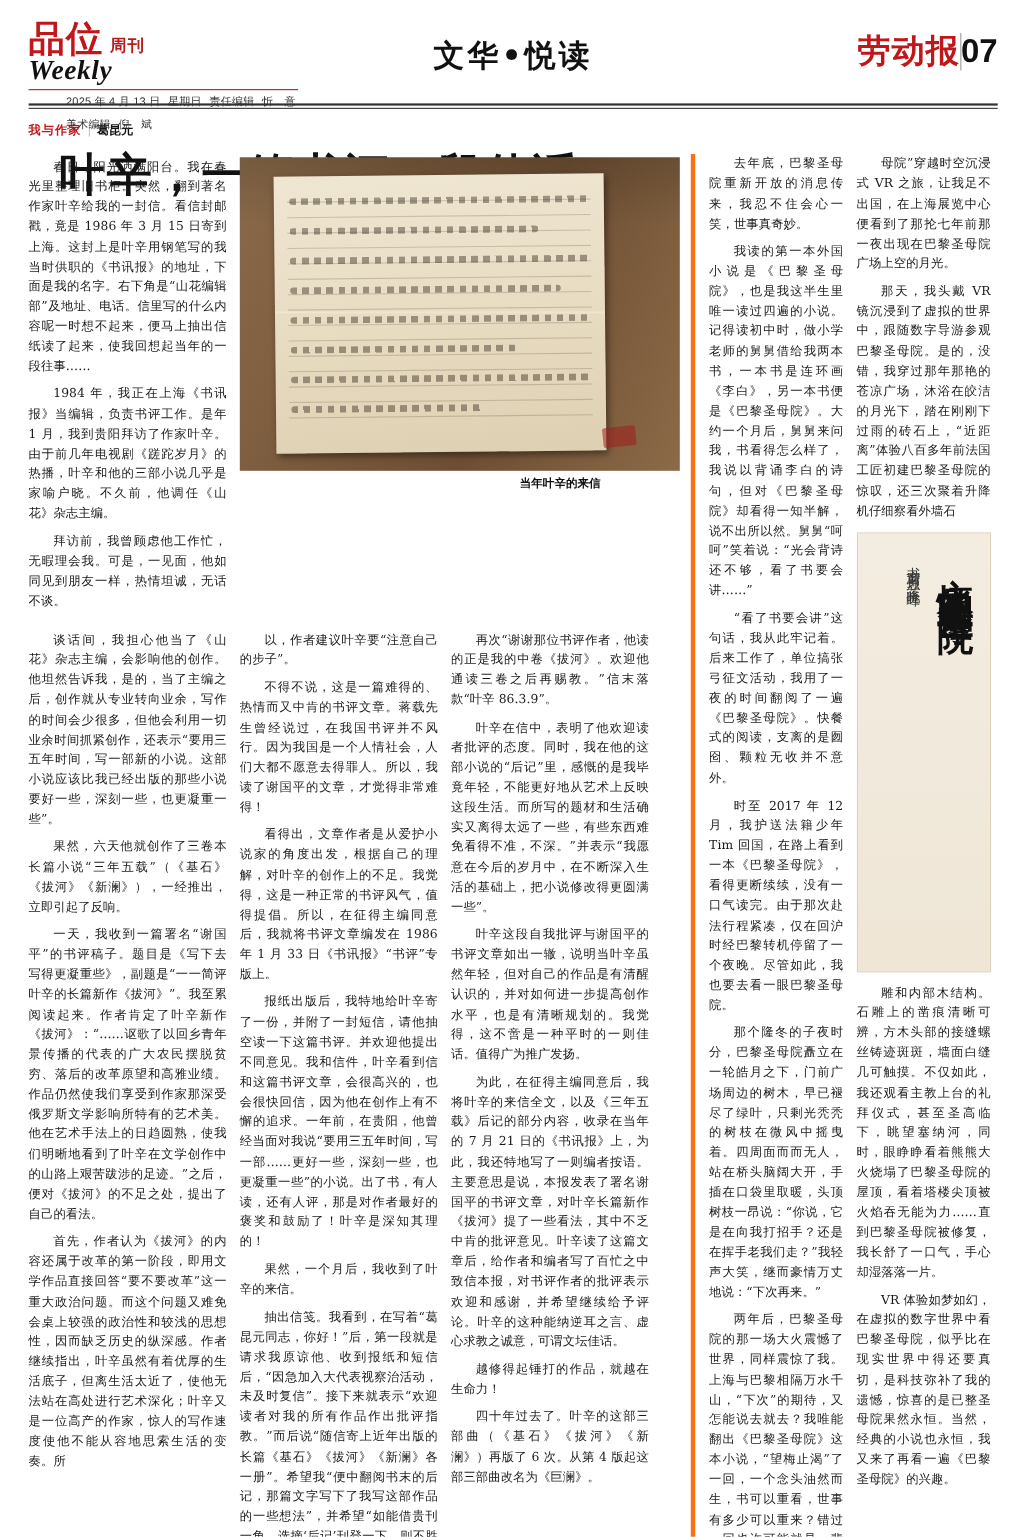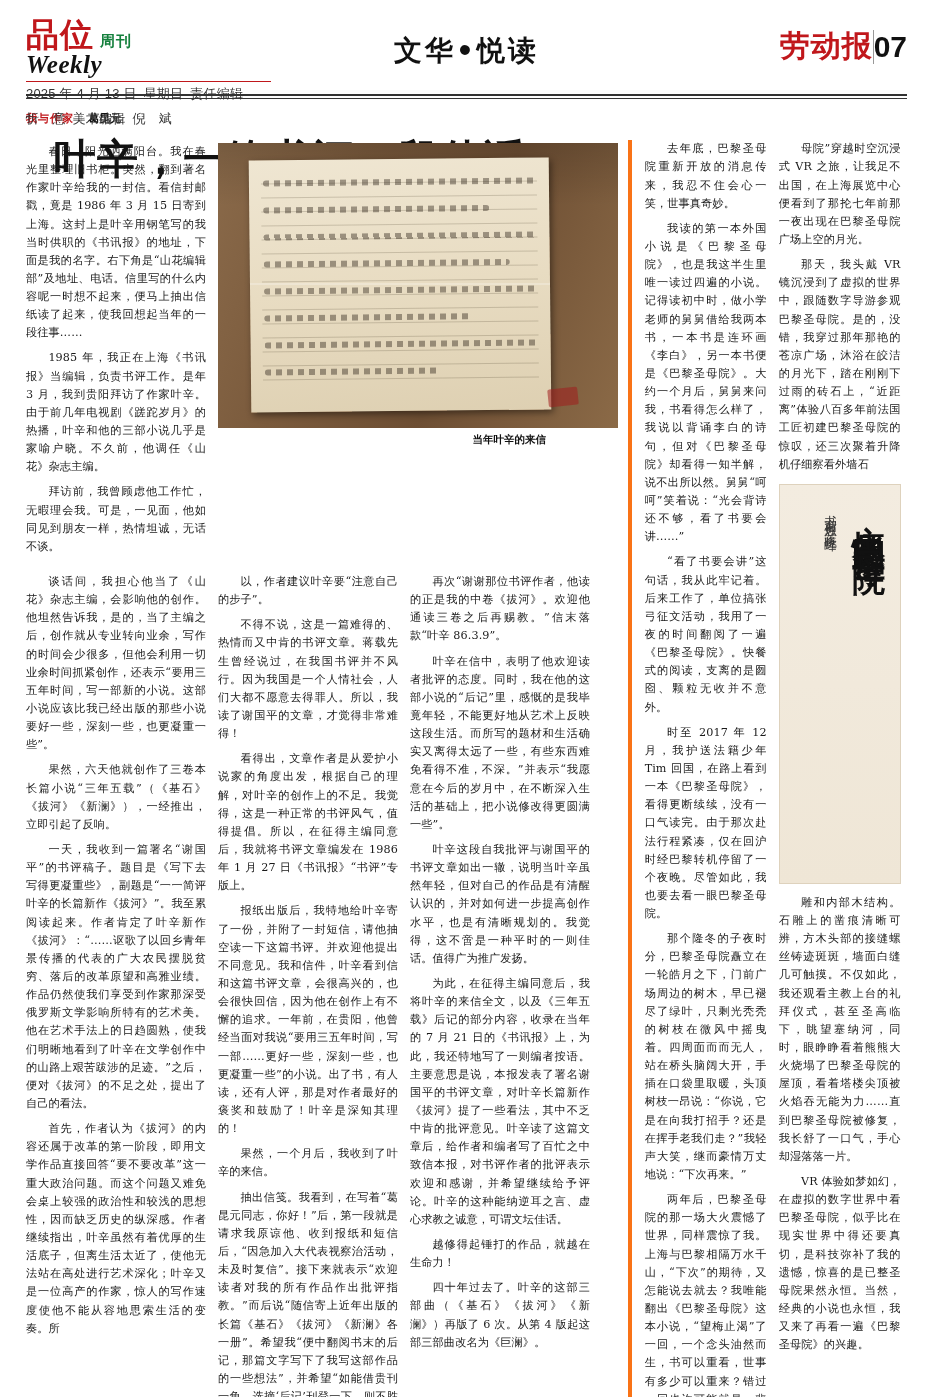--- a/index.html
+++ b/index.html
@@ -50,7 +50,7 @@
   }
   .mast-logo .zk {
     font-size: 15px;
-    color: #15803d;
+    color: #b91c1c;
     font-weight: bold;
     letter-spacing: 1px;
   }

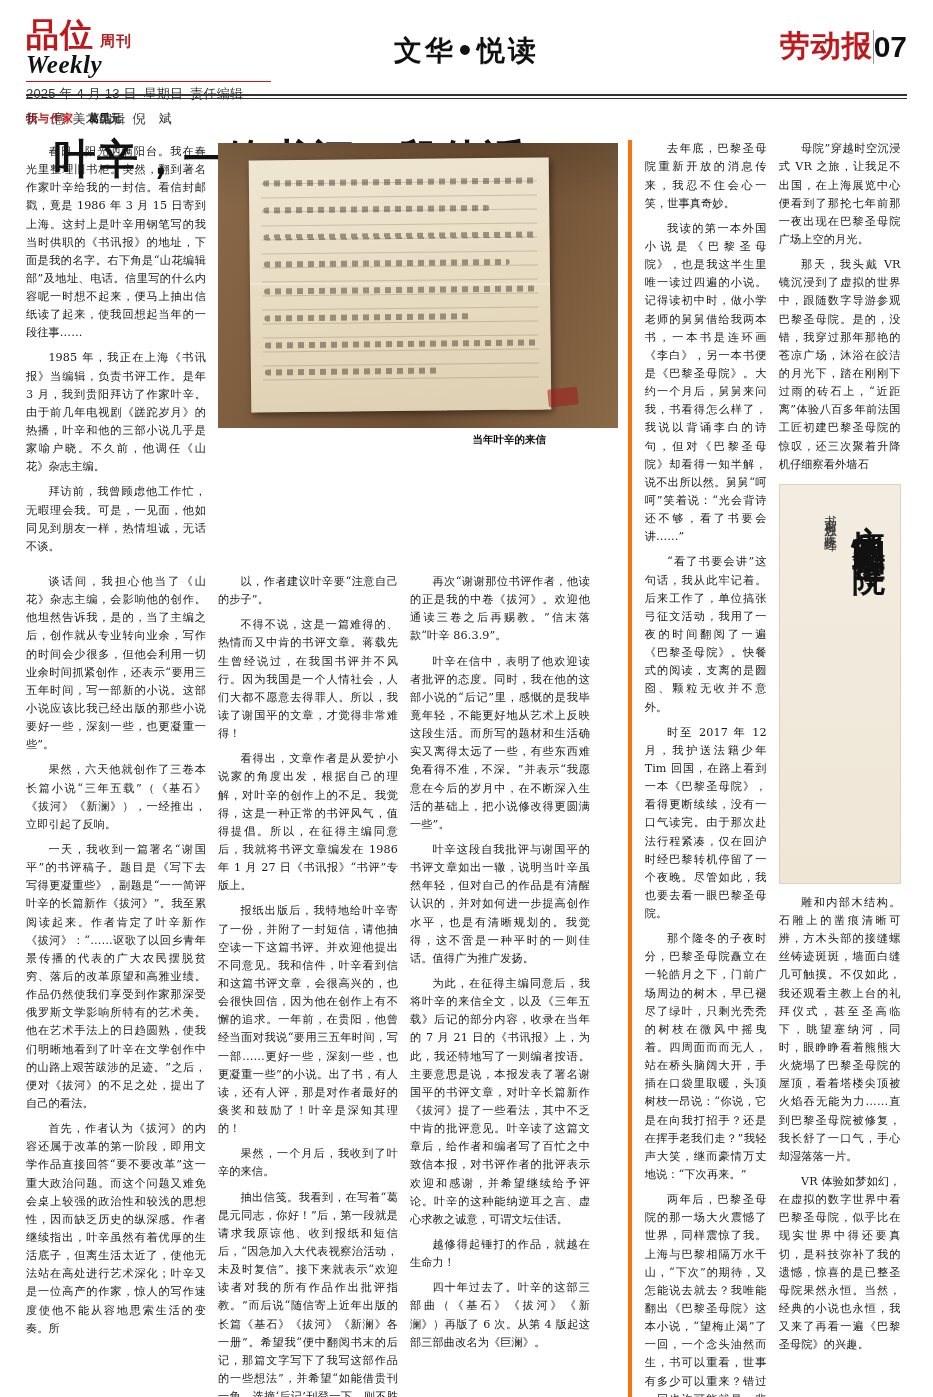--- a/index.html
+++ b/index.html
@@ -71,13 +71,14 @@
   }
   .mast-meta {
     font-family: "Liberation Sans", sans-serif;
-    font-size: 13px;
+    font-size: 10px;
     color: #333;
     margin-top: 3px;
     letter-spacing: 0.2px;
     display: flex;
     gap: 7px;
     flex-wrap: wrap;
+    margin-left: 34px;
   }
   .mast-center {
     flex: 1;

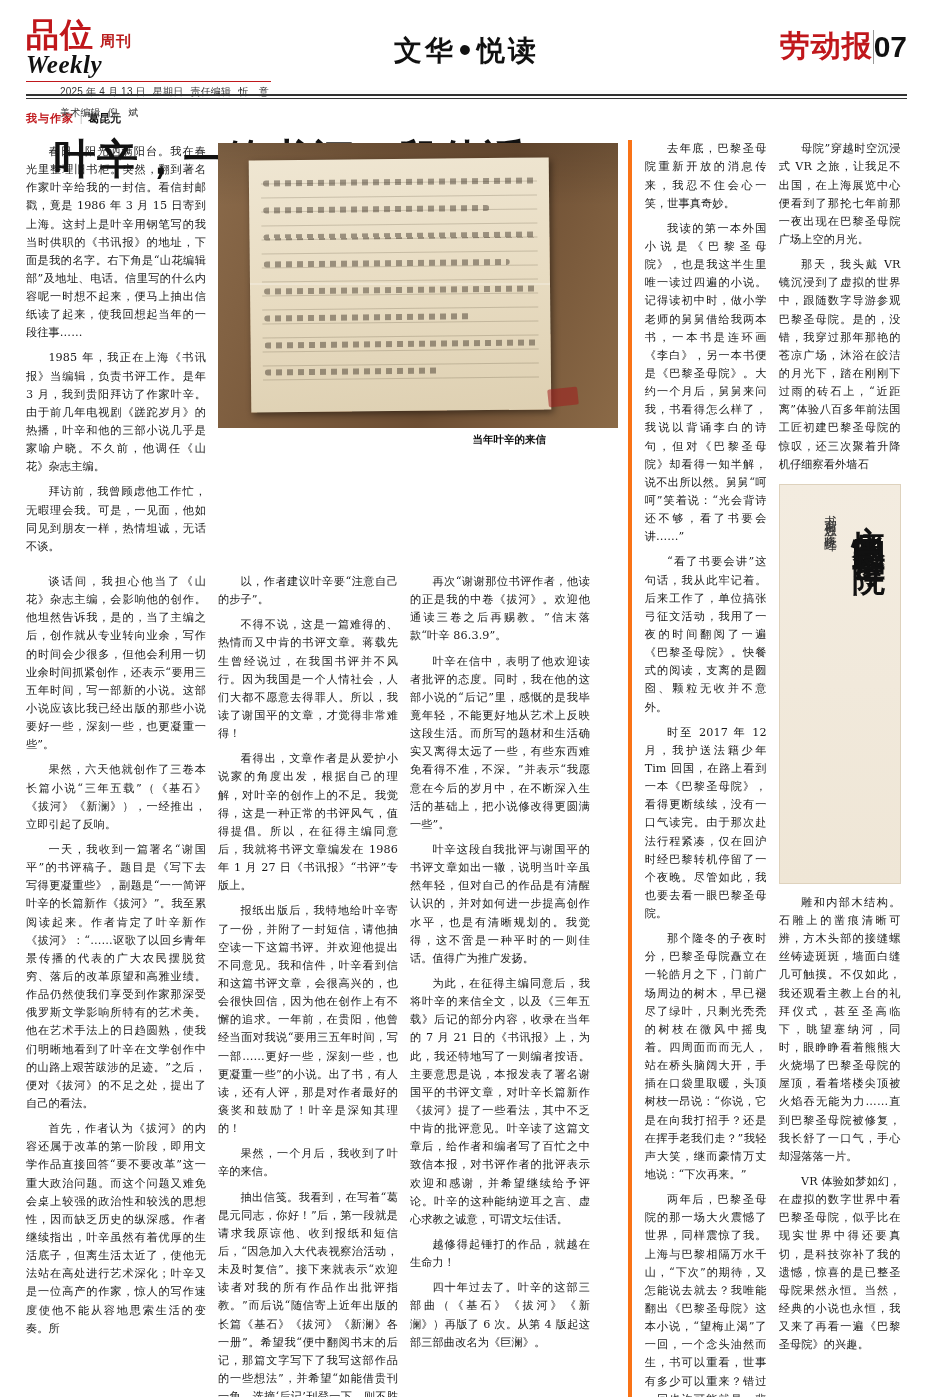--- a/index.html
+++ b/index.html
@@ -381,7 +381,7 @@
       <div class="top-row">
         <div class="top-col">
           <p class="tx">春日，阳光洒满阳台。我在春光里整理旧书柜。突然，翻到著名作家叶辛给我的一封信。看信封邮戳，竟是 1986 年 3 月 15 日寄到上海。这封上是叶辛用钢笔写的我当时供职的《书讯报》的地址，下面是我的名字。右下角是“山花编辑部”及地址、电话。信里写的什么内容呢一时想不起来，便马上抽出信纸读了起来，使我回想起当年的一段往事……</p>
-          <p class="tx">1985 年，我正在上海《书讯报》当编辑，负责书评工作。是年 3 月，我到贵阳拜访了作家叶辛。由于前几年电视剧《蹉跎岁月》的热播，叶辛和他的三部小说几乎是家喻户晓。不久前，他调任《山花》杂志主编。</p>
+          <p class="tx">1984 年，我正在上海《书讯报》当编辑，负责书评工作。是年 1 月，我到贵阳拜访了作家叶辛。由于前几年电视剧《蹉跎岁月》的热播，叶辛和他的三部小说几乎是家喻户晓。不久前，他调任《山花》杂志主编。</p>
           <p class="tx">拜访前，我曾顾虑他工作忙，无暇理会我。可是，一见面，他如同见到朋友一样，热情坦诚，无话不谈。</p>
         </div>
 

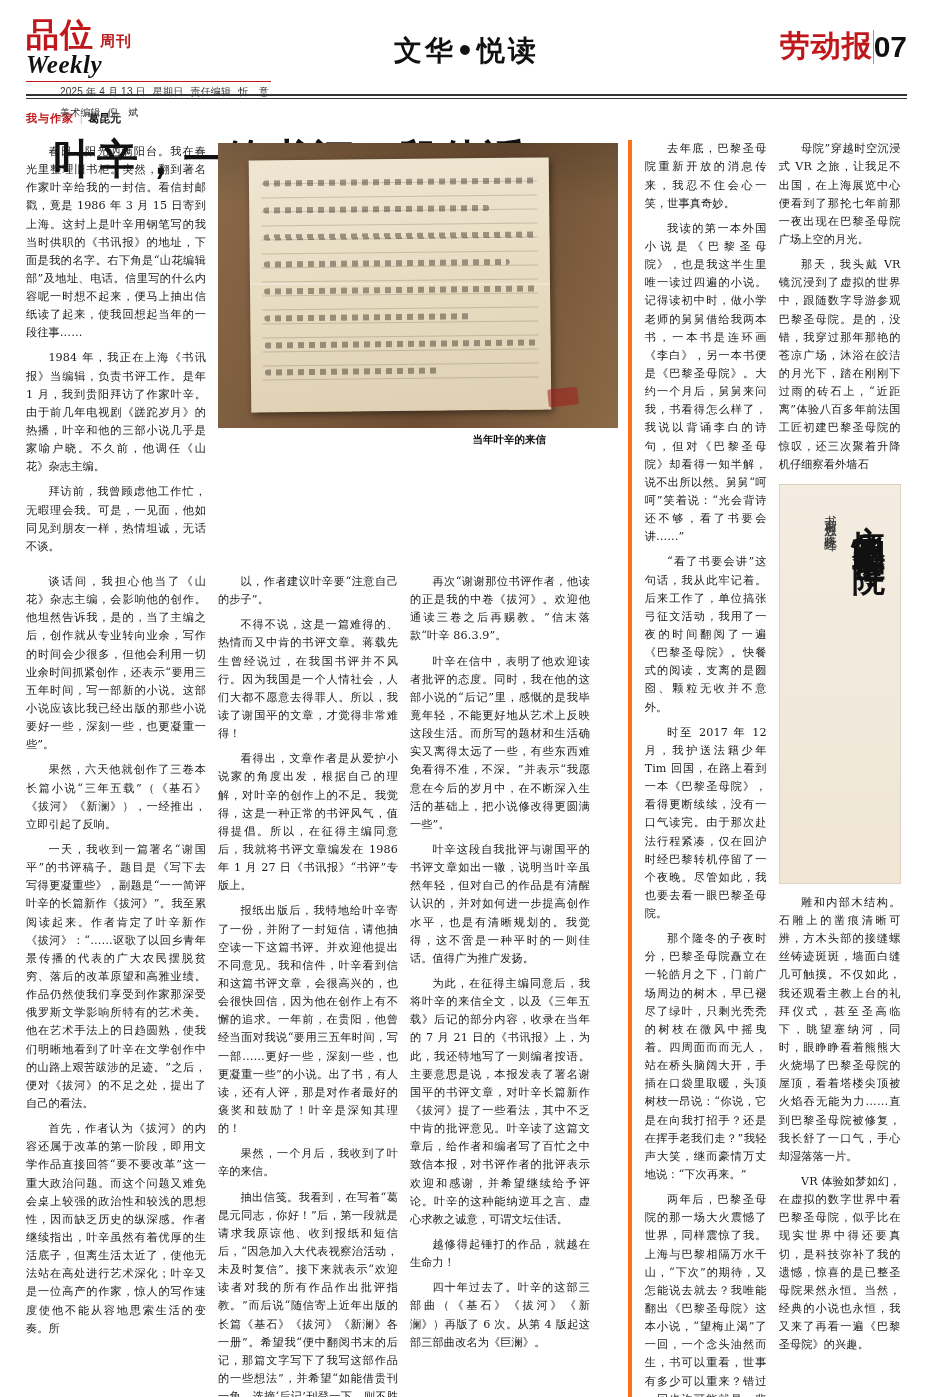--- a/index.html
+++ b/index.html
@@ -429,7 +429,7 @@
         <div class="c">
           <p class="tx">以，作者建议叶辛要“注意自己的步子”。</p>
           <p class="tx">不得不说，这是一篇难得的、热情而又中肯的书评文章。蒋载先生曾经说过，在我国书评并不风行。因为我国是一个人情社会，人们大都不愿意去得罪人。所以，我读了谢国平的文章，才觉得非常难得！</p>
-          <p class="tx">看得出，文章作者是从爱护小说家的角度出发，根据自己的理解，对叶辛的创作上的不足。我觉得，这是一种正常的书评风气，值得提倡。所以，在征得主编同意后，我就将书评文章编发在 1986 年 1 月 27 日《书讯报》“书评”专版上。</p>
+          <p class="tx">看得出，文章作者是从爱护小说家的角度出发，根据自己的理解，对叶辛的创作上的不足。我觉得，这是一种正常的书评风气，值得提倡。所以，在征得主编同意后，我就将书评文章编发在 1986 年 1 月 33 日《书讯报》“书评”专版上。</p>
           <p class="tx">报纸出版后，我特地给叶辛寄了一份，并附了一封短信，请他抽空读一下这篇书评。并欢迎他提出不同意见。我和信件，叶辛看到信和这篇书评文章，会很高兴的，也会很快回信，因为他在创作上有不懈的追求。一年前，在贵阳，他曾经当面对我说“要用三五年时间，写一部……更好一些，深刻一些，也更凝重一些”的小说。出了书，有人读，还有人评，那是对作者最好的褒奖和鼓励了！叶辛是深知其理的！</p>
           <p class="tx">果然，一个月后，我收到了叶辛的来信。</p>
           <p class="tx">抽出信笺。我看到，在写着“葛昆元同志，你好！”后，第一段就是请求我原谅他、收到报纸和短信后，“因急加入大代表视察治活动，未及时复信”。接下来就表示“欢迎读者对我的所有作品作出批评指教。”而后说“随信寄上近年出版的长篇《基石》《拔河》《新澜》各一册”。希望我“便中翻阅书末的后记，那篇文字写下了我写这部作品的一些想法”，并希望“如能借贵刊一角，选摘‘后记’刊登一下，则不胜感激之至”。最后，</p>

